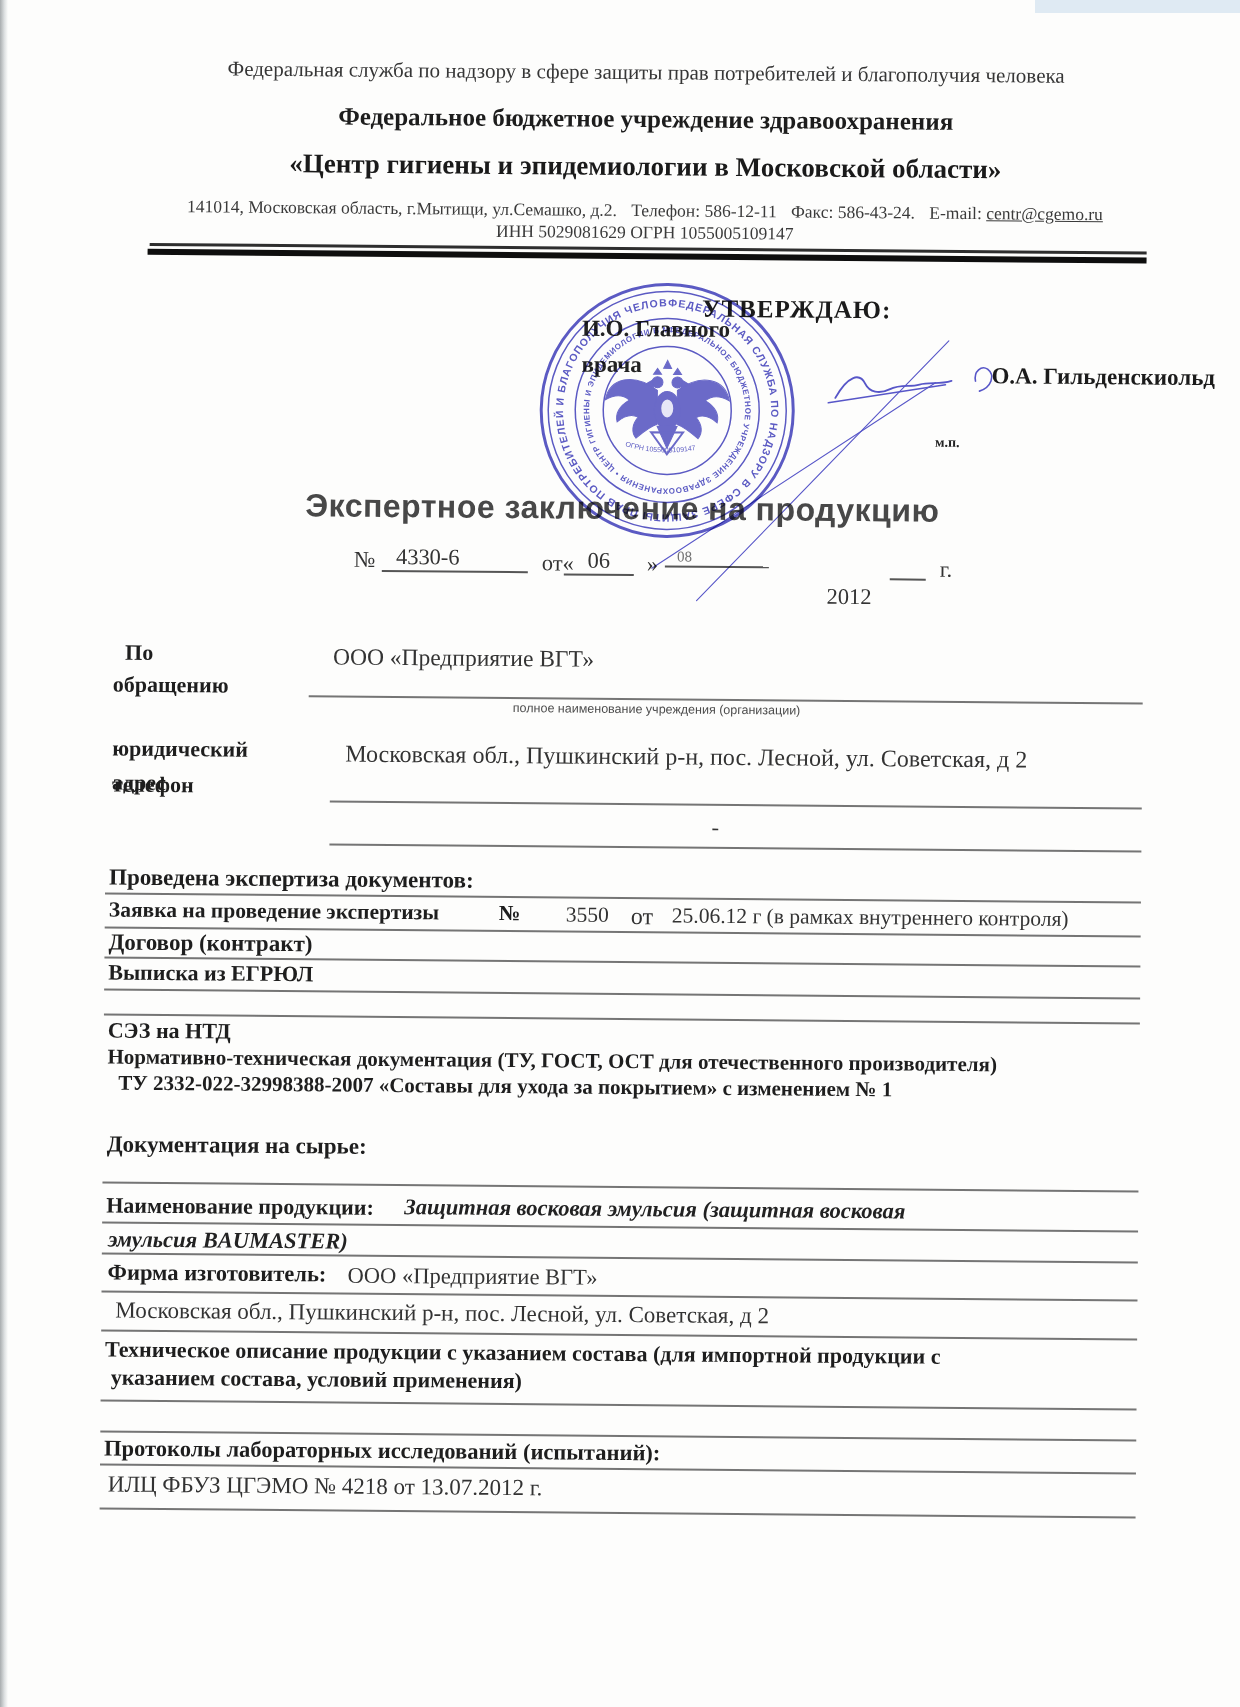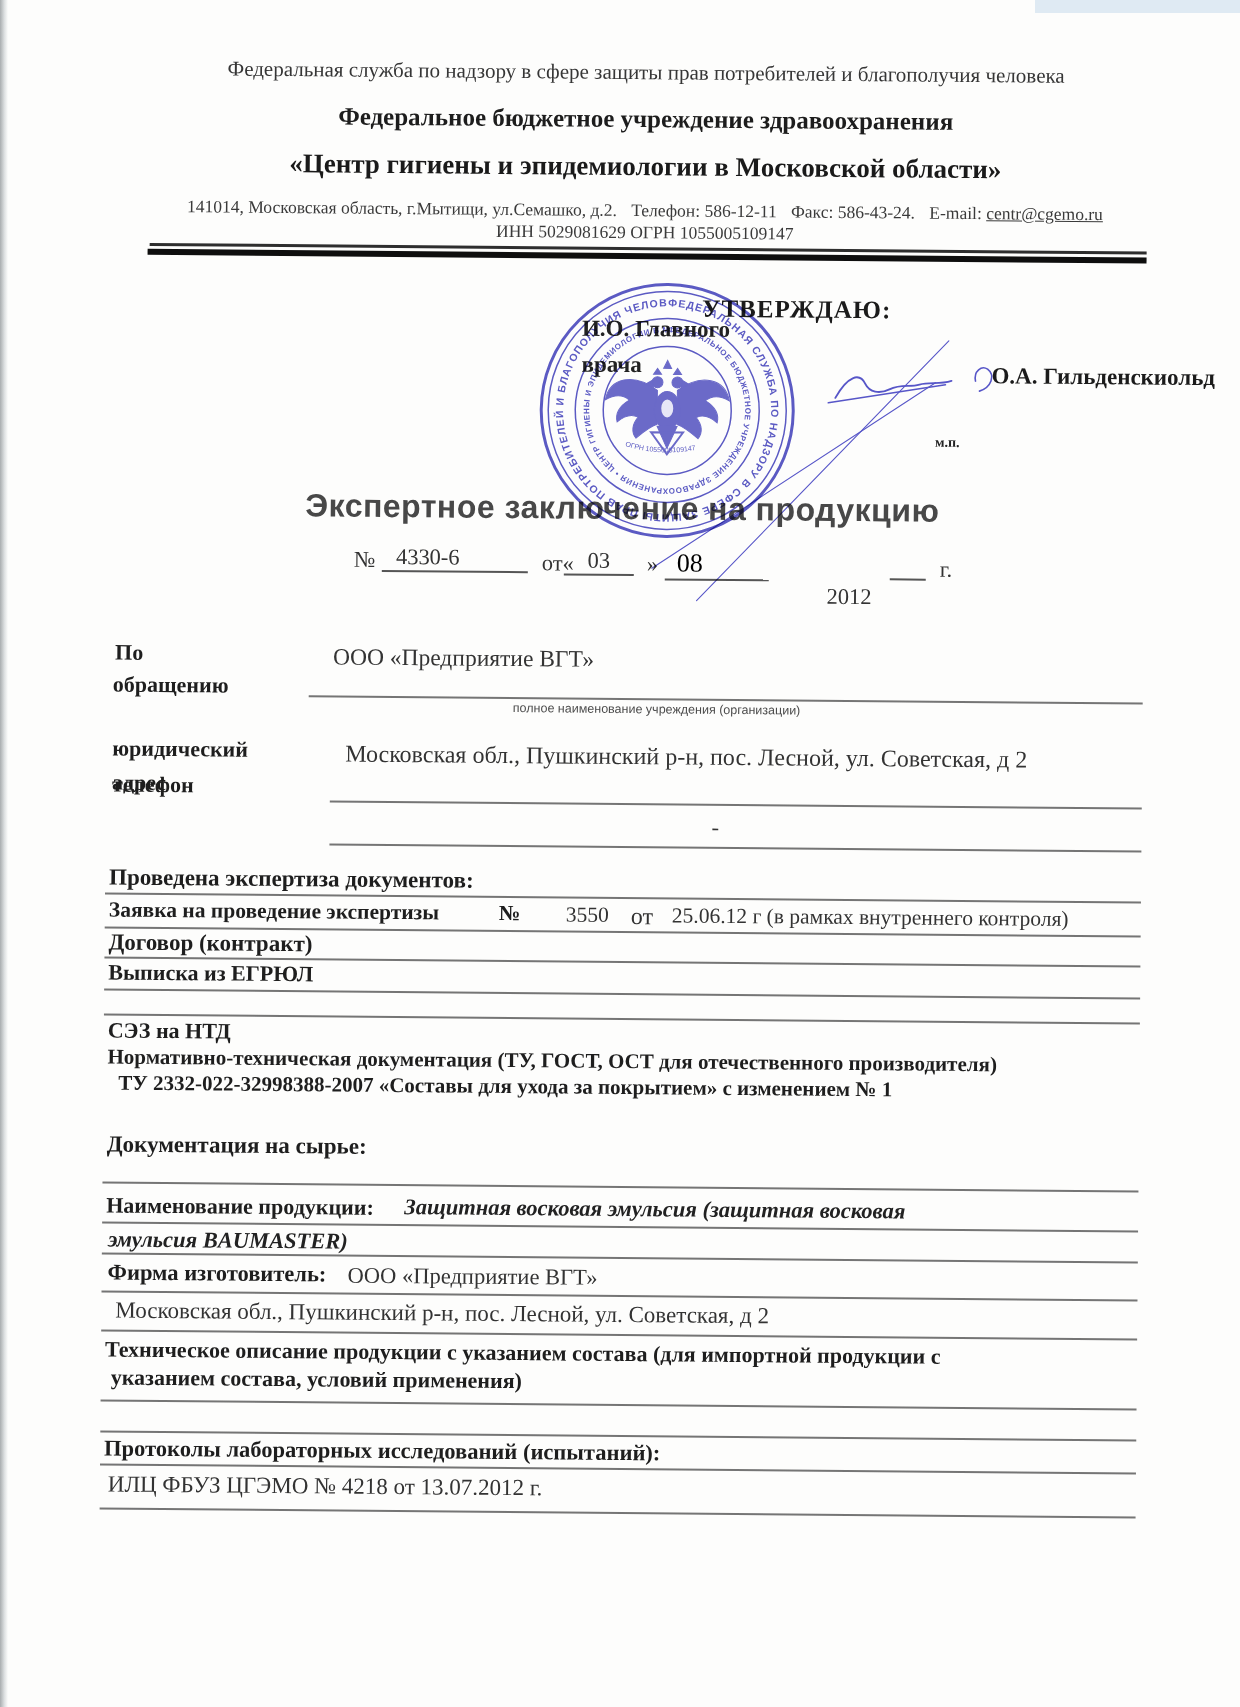--- a/index.html
+++ b/index.html
@@ -64,7 +64,7 @@
     <div class="abs val" style="left:352px;top:549px;">№</div>
     <div class="blank" style="left:380px;top:546px;width:132px;padding-left:14px;font-size:22.5px;color:#333;">4330-6</div>
     <div class="abs val" style="left:540px;top:551px;">от«</div>
-    <div class="blank ctr" style="left:562px;top:548px;width:70px;font-size:22.5px;color:#333;">03</div>
+    <div class="blank ctr" style="left:562px;top:548px;width:70px;font-size:22.5px;color:#333;">06</div>
     <div class="abs val" style="left:645px;top:551px;">»</div>
     <div class="blank" style="left:663px;top:548px;width:92px;padding-left:12px;font-size:26px;color:#000000;">08</div>
     <div class="abs val" style="left:825px;top:552px;margin-top:30px;">2012</div>

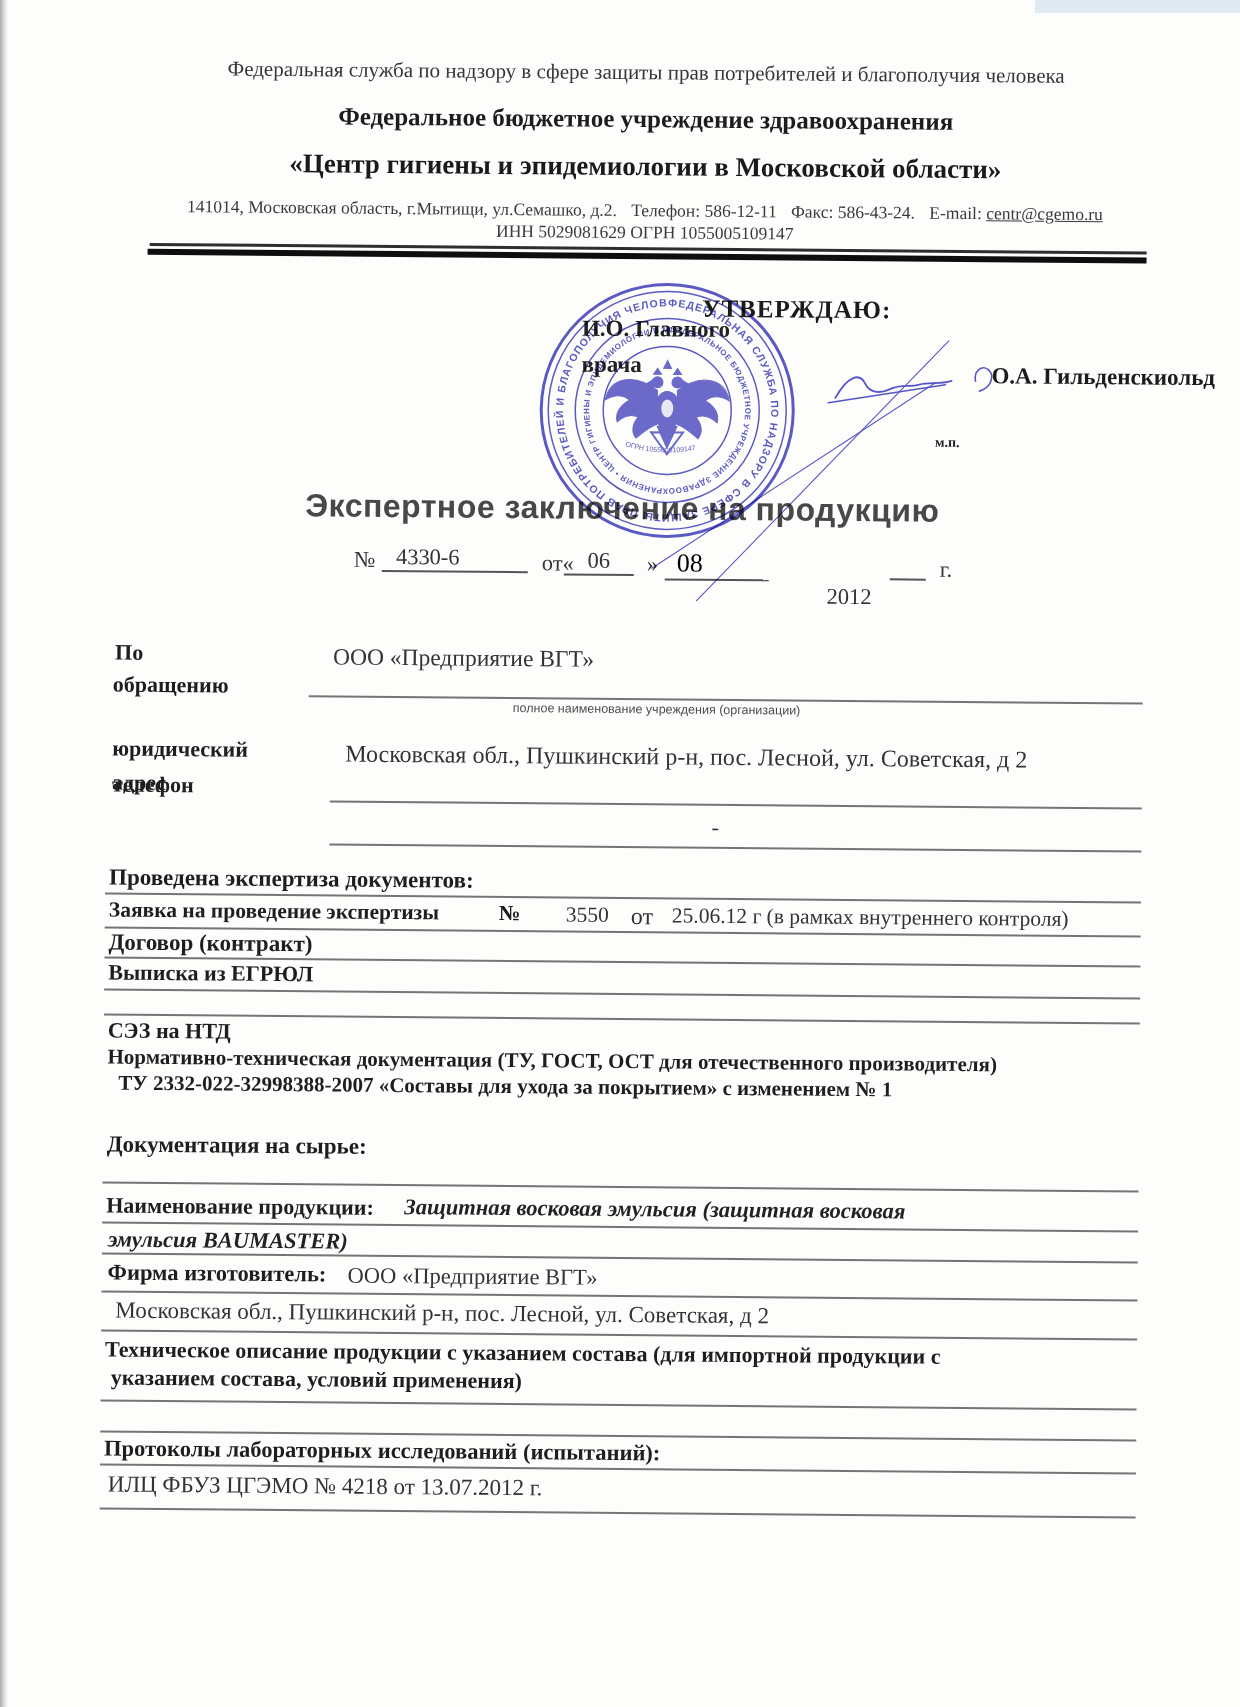--- a/index.html
+++ b/index.html
@@ -66,7 +66,7 @@
     <div class="abs val" style="left:540px;top:551px;">от«</div>
     <div class="blank ctr" style="left:562px;top:548px;width:70px;font-size:22.5px;color:#333;">06</div>
     <div class="abs val" style="left:645px;top:551px;">»</div>
-    <div class="blank" style="left:663px;top:548px;width:92px;padding-left:12px;font-size:26px;color:#000000;">08</div>
+    <div class="blank" style="left:663px;top:548px;width:92px;padding-left:12px;font-size:15px;color:#737373;">08</div>
     <div class="abs val" style="left:825px;top:552px;margin-top:30px;">2012</div>
     <div class="blank" style="left:888px;top:550px;width:36px;height:26px;"></div>
     <div class="abs val" style="left:938px;top:554px;">г.</div>

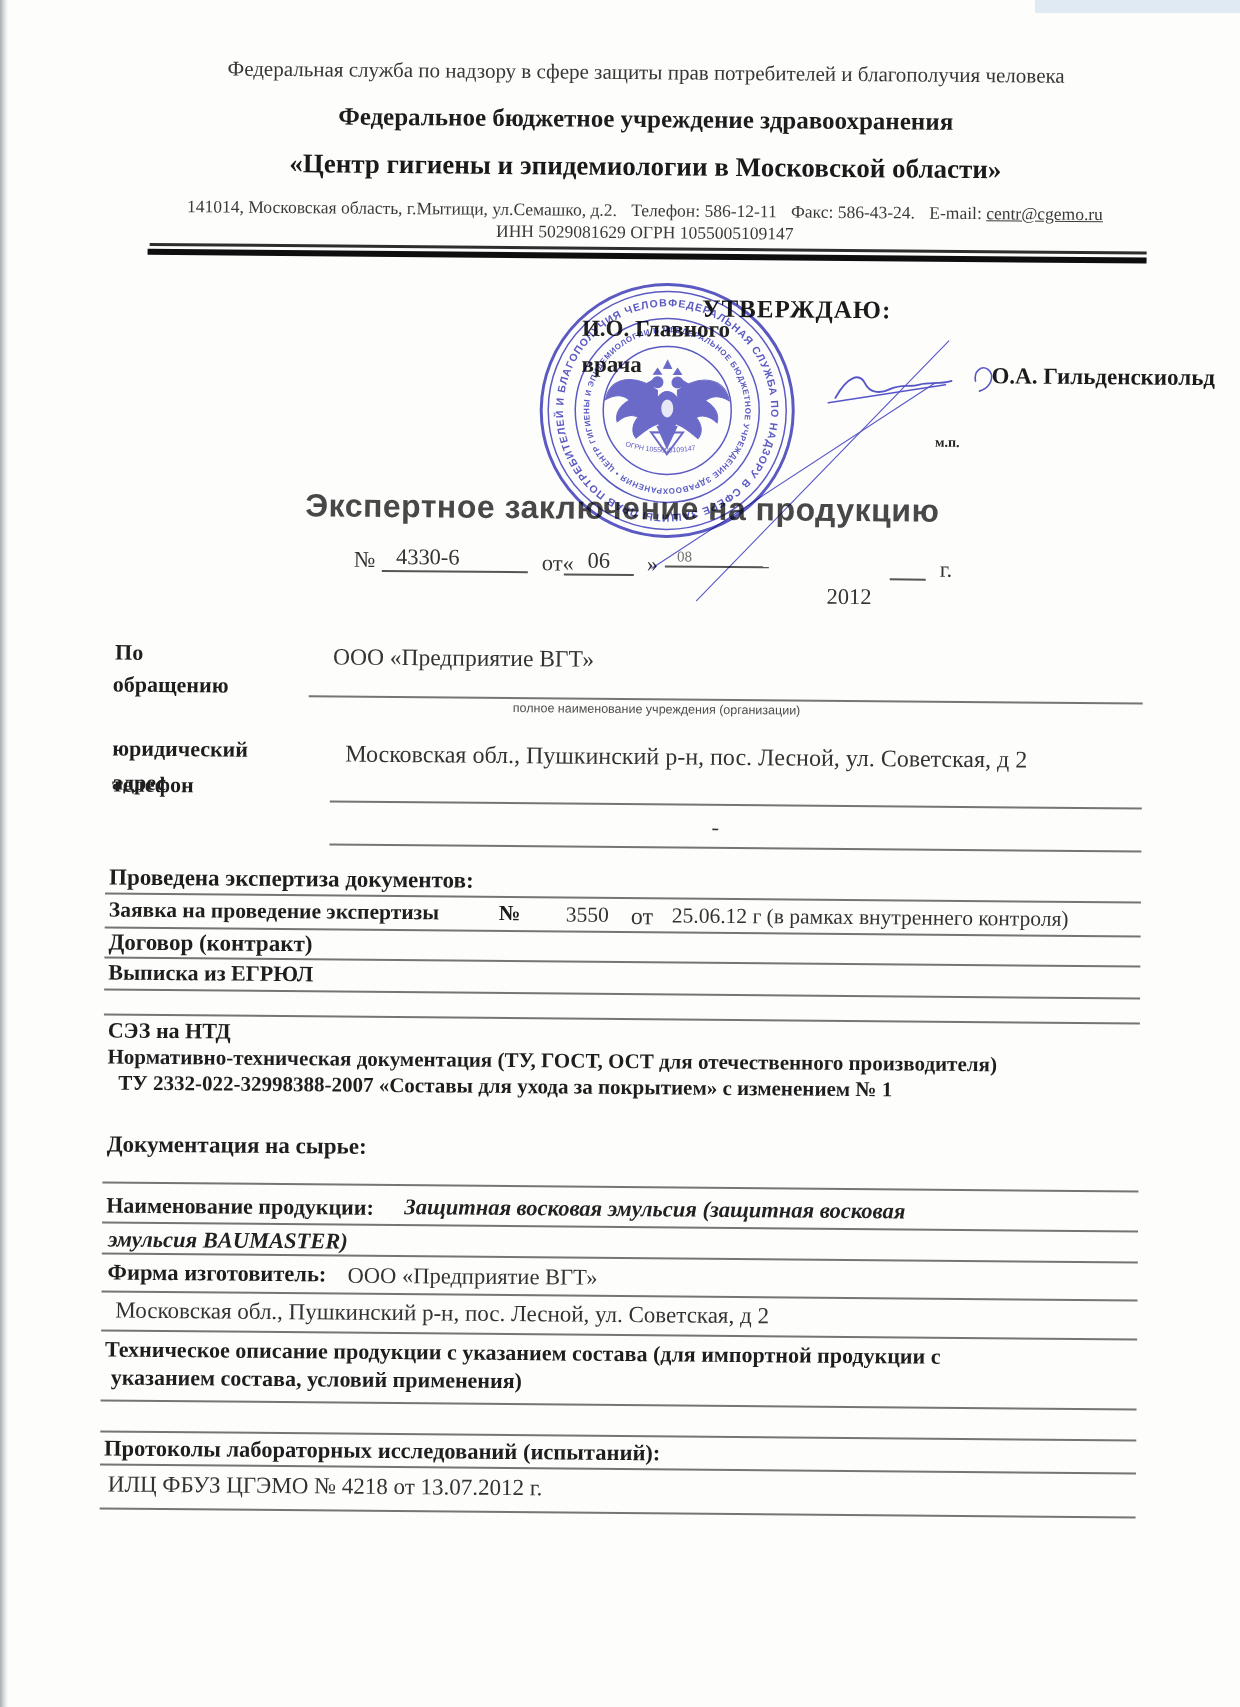--- a/index.html
+++ b/index.html
@@ -71,7 +71,7 @@
     <div class="blank" style="left:888px;top:550px;width:36px;height:26px;"></div>
     <div class="abs val" style="left:938px;top:554px;">г.</div>
 
-    <div class="abs lbl" style="left:114px;top:644px;">По</div>
+    <div class="abs lbl" style="left:124px;top:644px;">По</div>
     <div class="abs lbl" style="left:112px;top:676px;">обращению</div>
     <div class="abs val" style="left:332px;top:646px;font-size:23.5px;">ООО «Предприятие ВГТ»</div>
     <div class="hline" style="left:308px;top:698px;width:834px;"></div>

